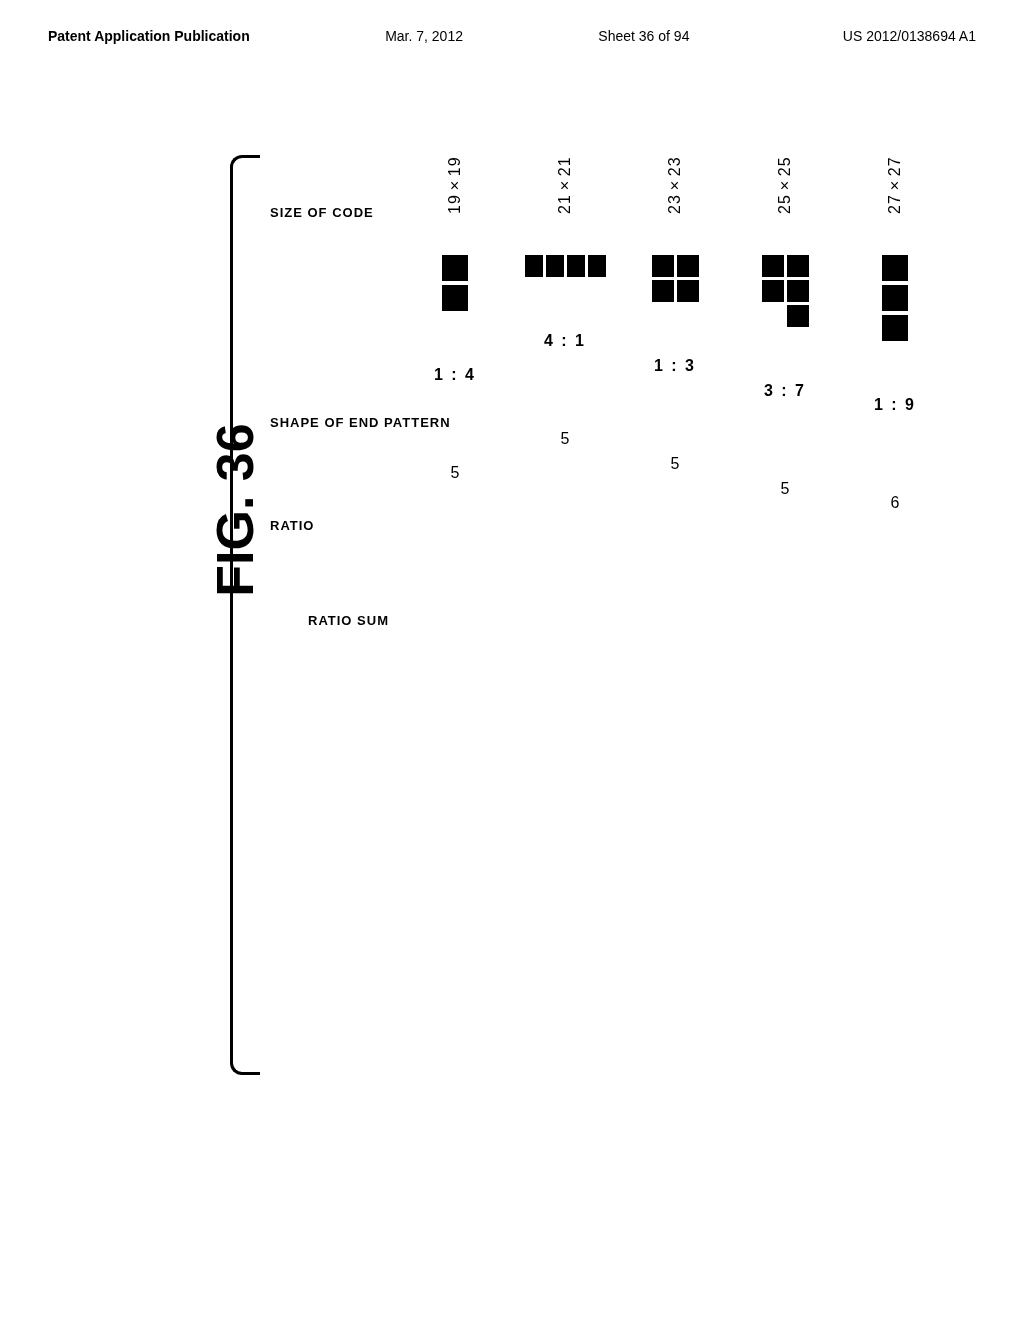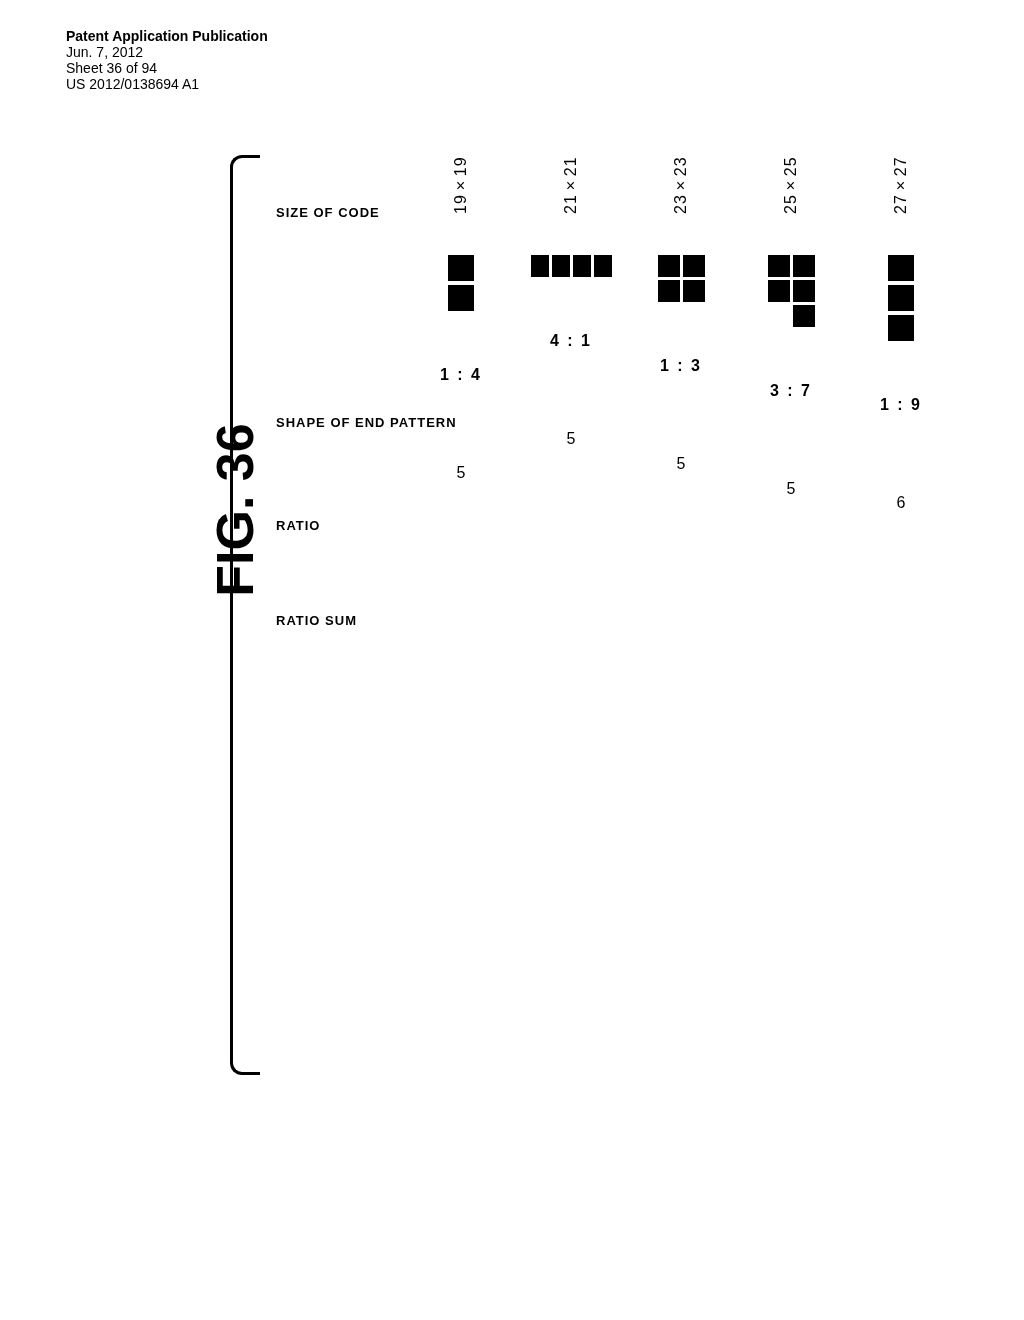--- a/index.html
+++ b/index.html
@@ -17,7 +17,6 @@
       justify-content: space-between;
       align-items: baseline;
       padding: 28px 48px 0 48px;
-      flex-direction: column;
     }
 
     .header-left {

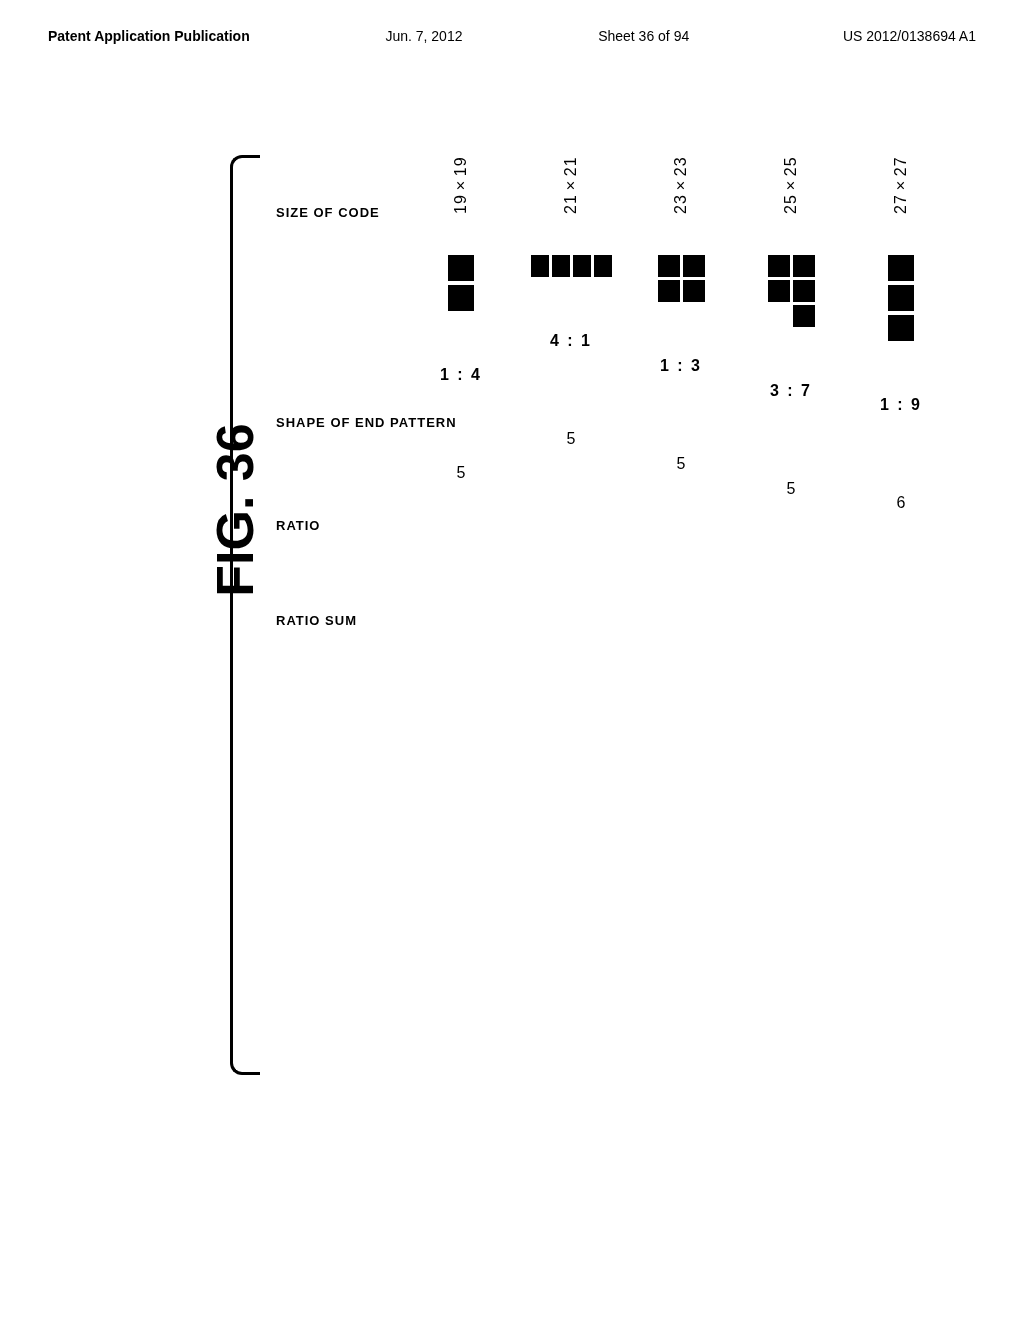--- a/index.html
+++ b/index.html
@@ -204,7 +204,7 @@
 
 <div class="header">
   <span class="header-left">Patent Application Publication</span>
-  <span class="header-center">Jun. 7, 2012</span>
+  <span class="header-center">Mar. 7, 2012</span>
   <span class="header-center">Sheet 36 of 94</span>
   <span class="header-right">US 2012/0138694 A1</span>
 </div>

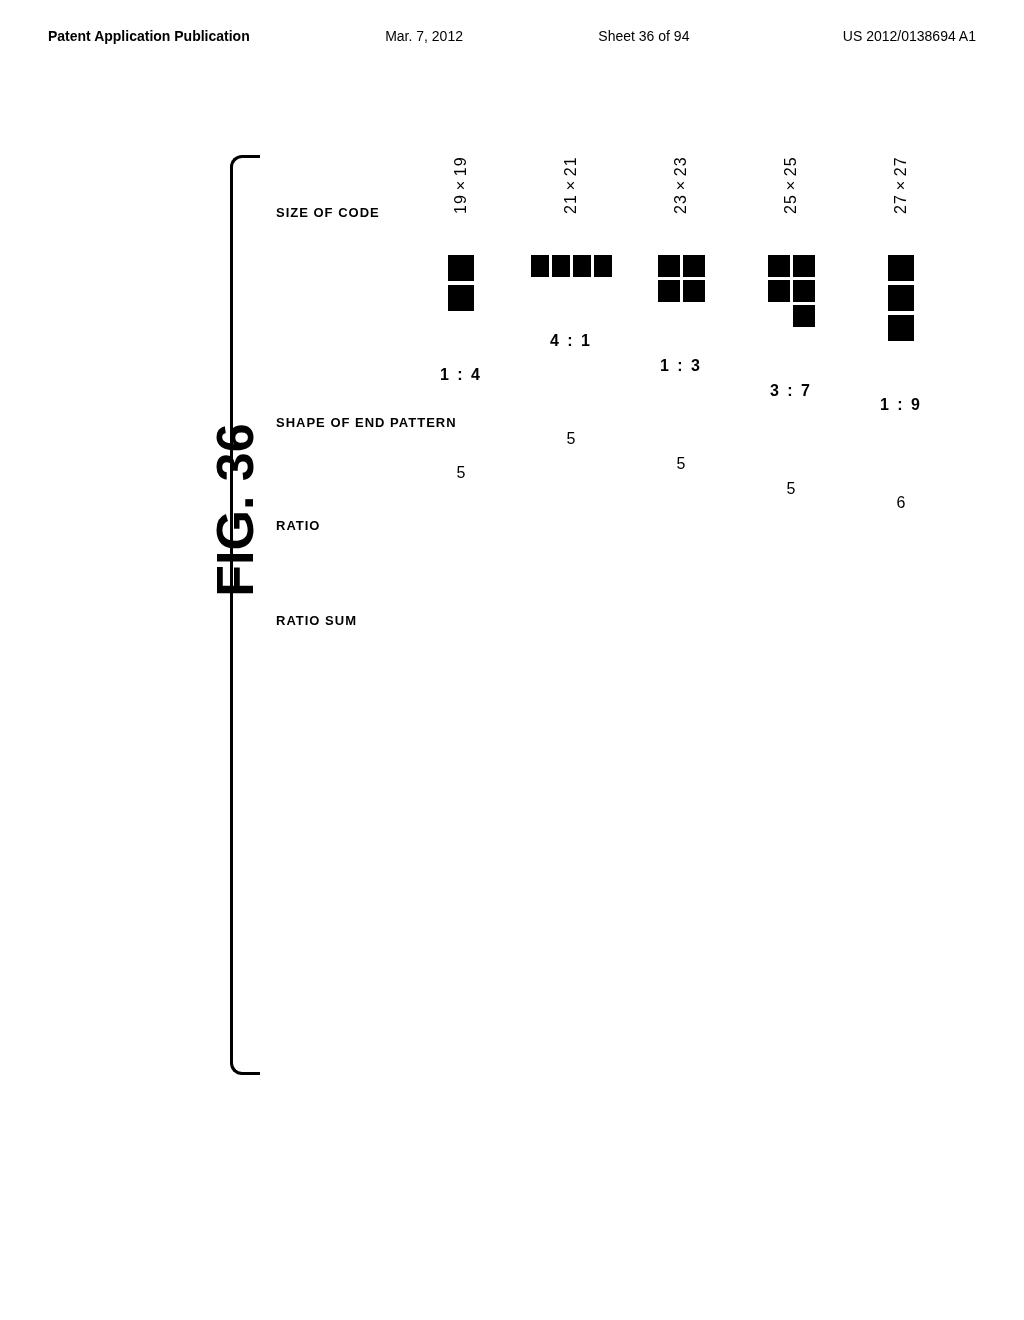--- a/index.html
+++ b/index.html
@@ -64,7 +64,7 @@
 
     .content-area {
       position: absolute;
-      left: 276px;
+      left: 270px;
       top: 145px;
       width: 720px;
       height: 940px;

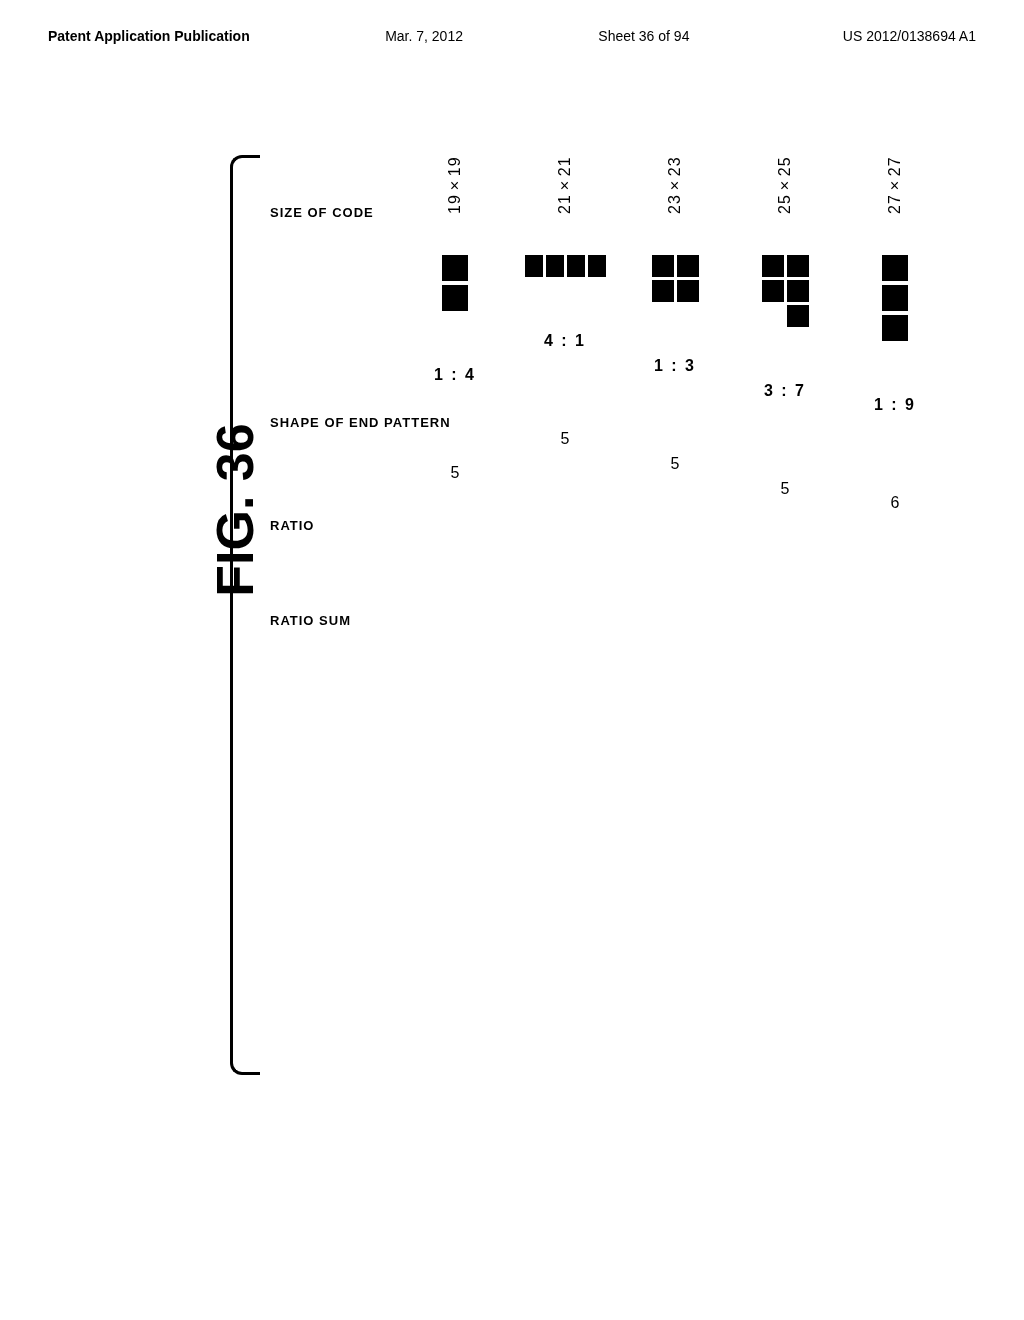--- a/index.html
+++ b/index.html
@@ -92,7 +92,7 @@
     .row-label-size { margin-top: 0; }
     .row-label-shape { margin-top: 195px; }
     .row-label-ratio { margin-top: 88px; }
-    .row-label-sum { margin-top: 80px; }
+    .row-label-sum { margin-top: 80px; margin-left: 38px; }
 
     
     .data-columns {

